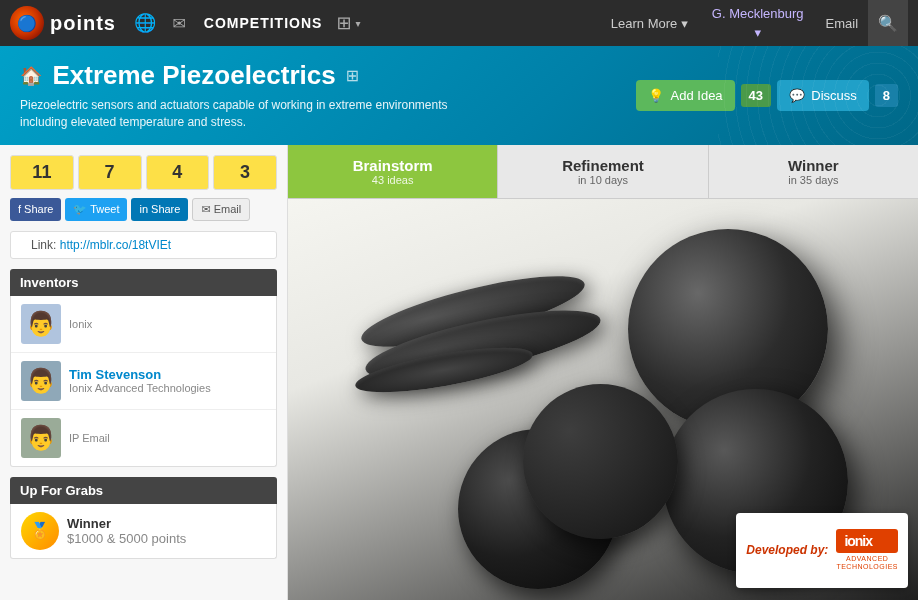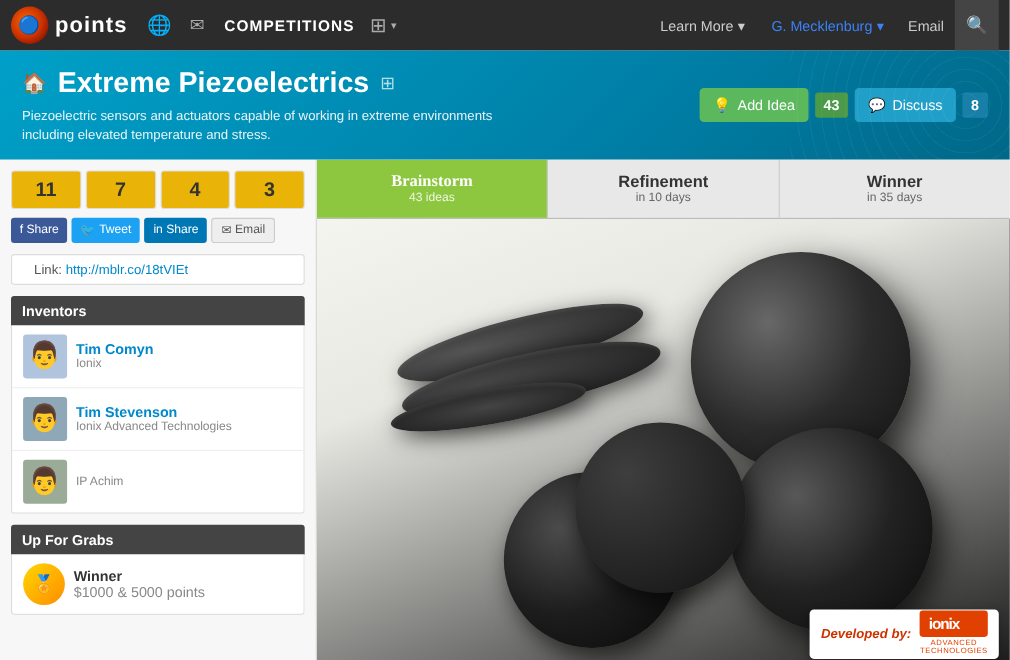--- a/index.html
+++ b/index.html
@@ -45,7 +45,7 @@
       color: #ccc; font-size: 13px; margin: 0 12px; cursor: pointer;
       display: flex; align-items: center; gap: 4px;
     }
-    .nav-link.user { color: #3b82f6; }
+    .nav-link.user { color: #c4b5fd; flex-direction: column; }
     .nav-home { color: #ccc; font-size: 13px; margin: 0 10px; cursor: pointer; }
     .nav-search { color: #aaa; font-size: 16px; cursor: pointer; background: #444; padding: 8px 10px; height: 46px; display: flex; align-items: center; }
 

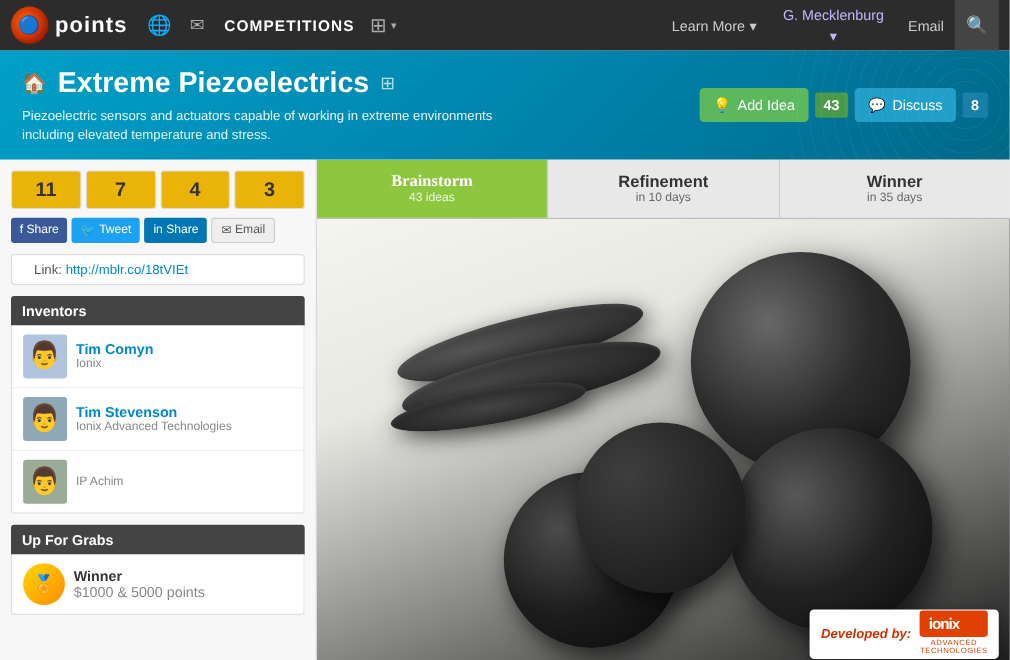--- a/index.html
+++ b/index.html
@@ -114,7 +114,7 @@
     }
     .stat-box {
       flex: 1;
-      background: #eab308;
+      background: #fde047;
       border: 1px solid #ddd;
       border-radius: 3px;
       text-align: center;

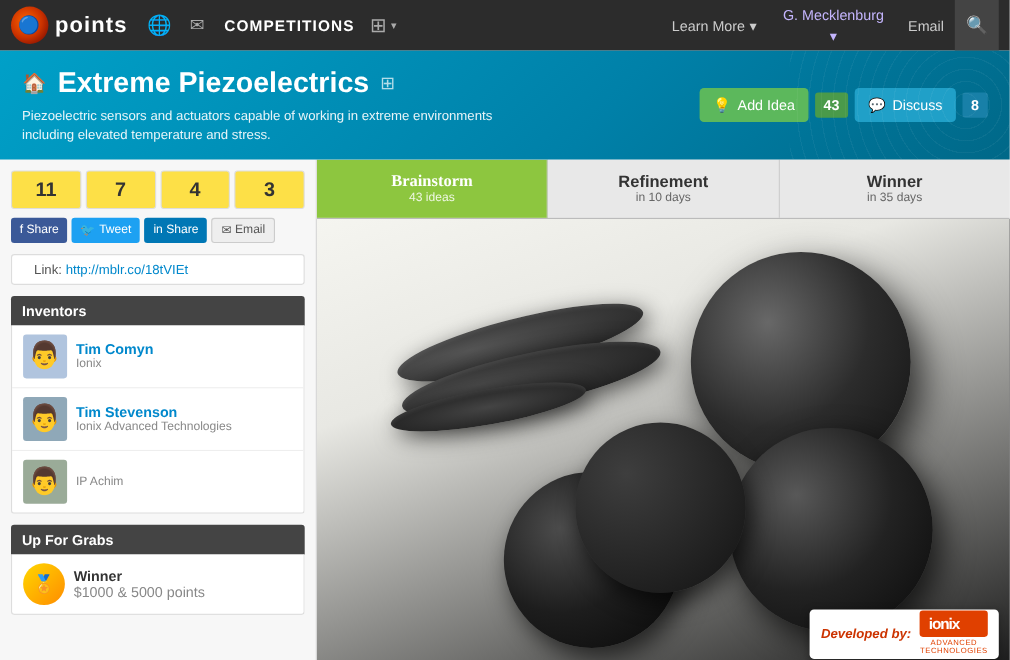--- a/index.html
+++ b/index.html
@@ -238,7 +238,7 @@
     .phase-tab:last-child { border-right: none; }
     .phase-tab.active { background: #8dc63f; }
     .phase-tab .tab-label { font-size: 15px; font-weight: bold; color: #333; }
-    .phase-tab.active .tab-label { color: white; font-family: Liberation Serif, serif; }
+    .phase-tab.active .tab-label { color: white; }
     .phase-tab .tab-sub { font-size: 11px; color: #666; }
     .phase-tab.active .tab-sub { color: rgba(255,255,255,0.85); }
 

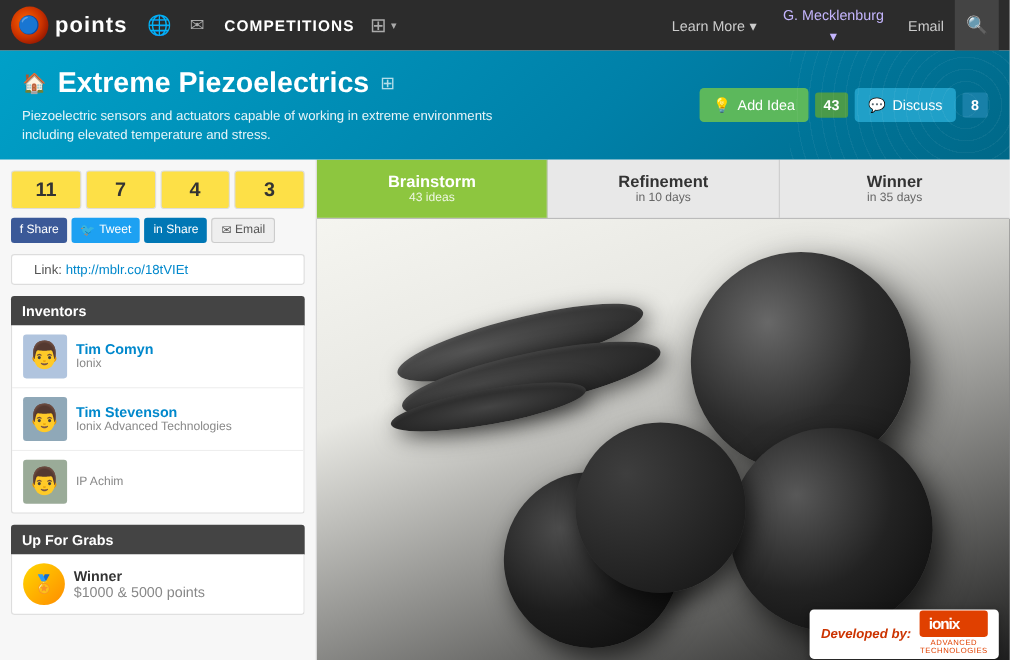--- a/index.html
+++ b/index.html
@@ -382,7 +382,6 @@
       <div class="inventor-item">
         <div class="inventor-avatar" style="background:#b0c4de; font-size:24px;">👨</div>
         <div class="inventor-info">
-          <div class="inventor-name">Tim Comyn</div>
           <div class="inventor-org">Ionix</div>
         </div>
       </div>

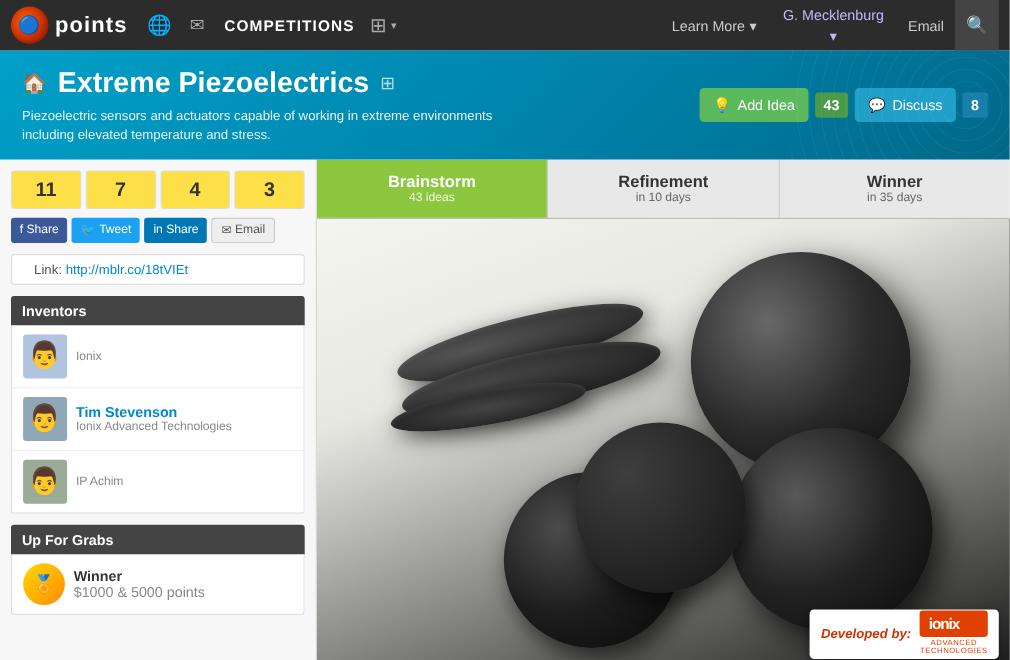--- a/index.html
+++ b/index.html
@@ -395,7 +395,7 @@
       <div class="inventor-item">
         <div class="inventor-avatar" style="background:#9aab98; font-size:24px;">👨</div>
         <div class="inventor-info">
-          <div class="inventor-org">IP Achim</div>
+          <div class="inventor-org">IP Email</div>
         </div>
       </div>
     </div>

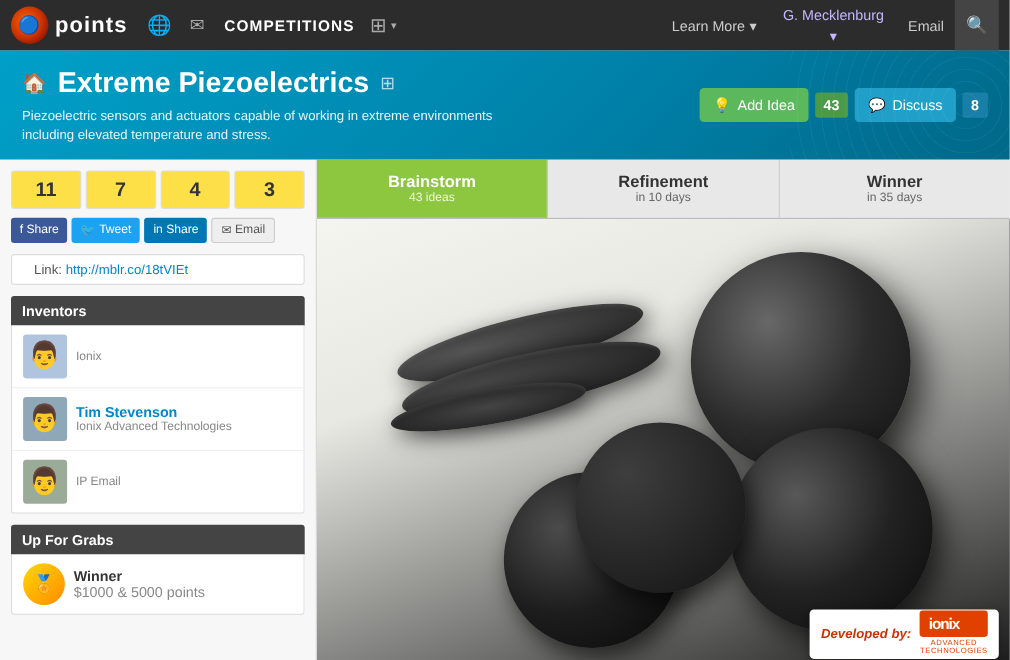--- a/index.html
+++ b/index.html
@@ -268,11 +268,11 @@
     
     .developer-badge {
       position: absolute;
-      bottom: 10px;
+      bottom: 21px;
       right: 10px;
       background: white;
       border-radius: 4px;
-      padding: 1px 10px;
+      padding: 16px 10px;
       display: flex;
       align-items: center;
       gap: 8px;

